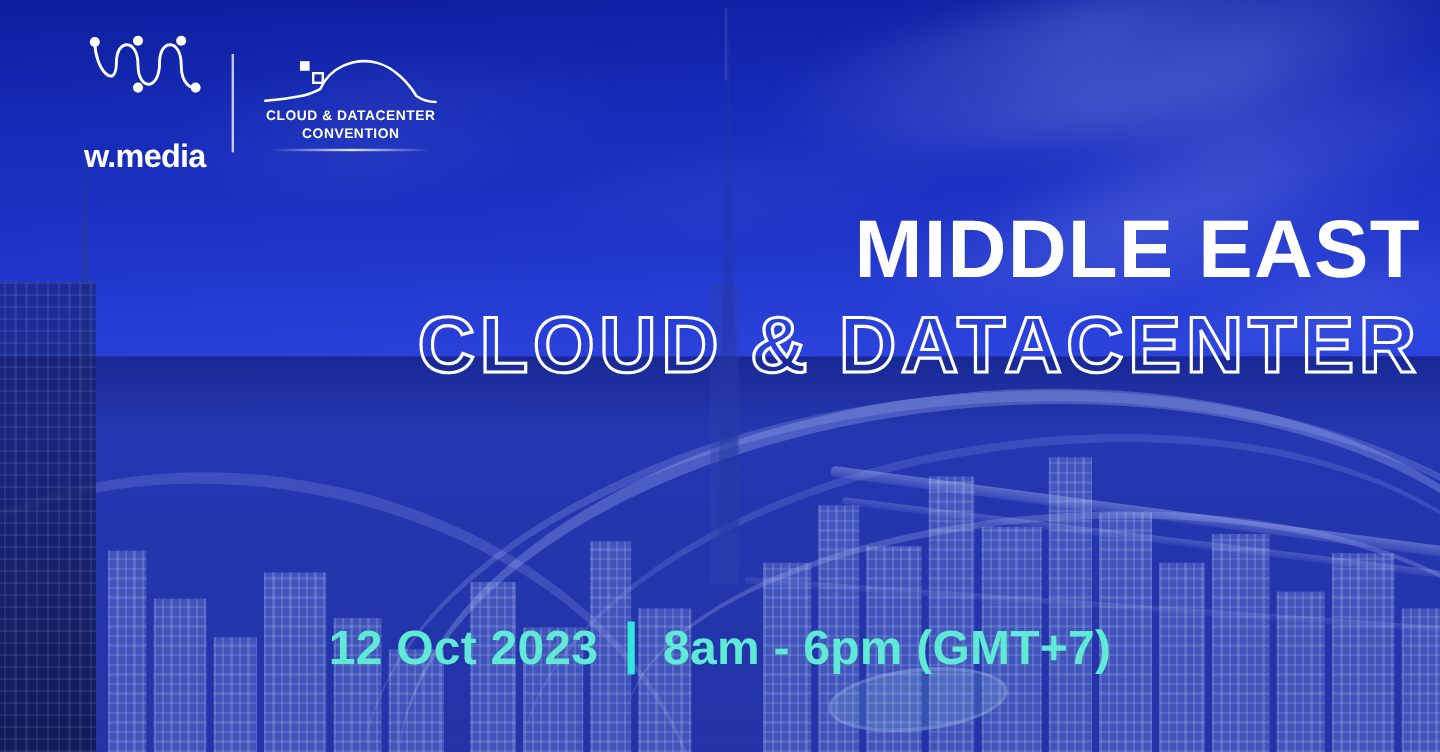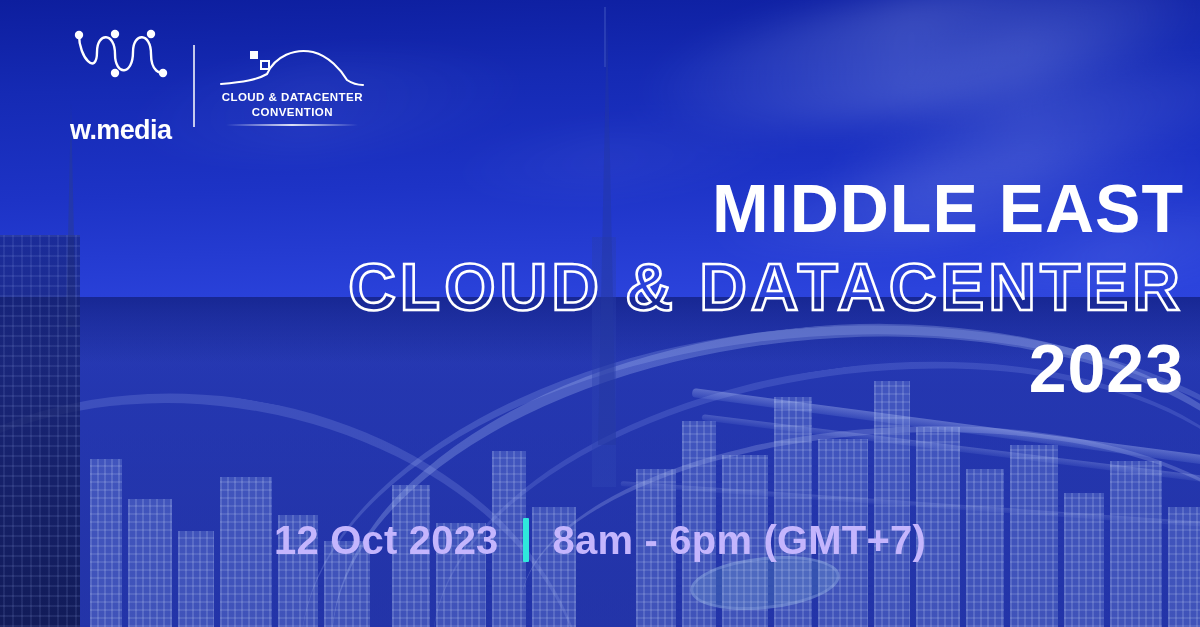--- a/index.html
+++ b/index.html
@@ -323,7 +323,6 @@
   <div class="headline">
     <div class="hl hl-1">MIDDLE EAST</div>
     <div class="hl hl-2">CLOUD &amp; DATACENTER</div>
-    <div class="hl hl-4">2023</div>
   </div>
 
   <div class="datebar">

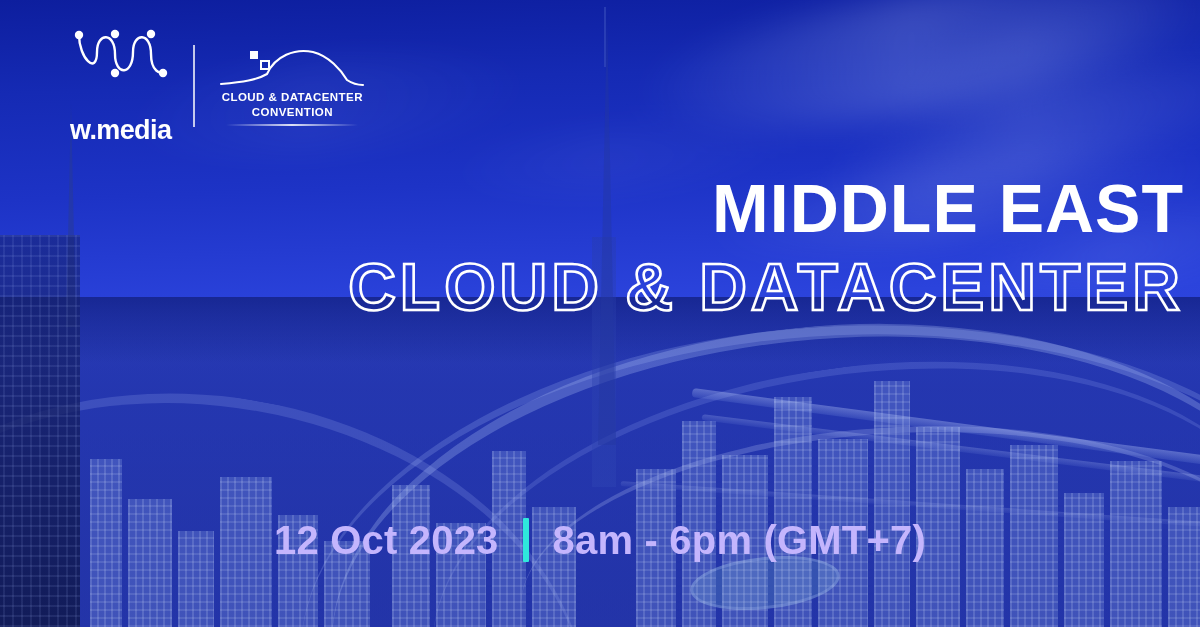--- a/index.html
+++ b/index.html
@@ -215,7 +215,7 @@
     gap:24px; z-index:5;
   }
   .date-txt, .time-txt {
-    color:#c4b5fd; font-size:40px; font-weight:700;
+    color:#5eead4; font-size:40px; font-weight:700;
     letter-spacing:.2px; line-height:1; white-space:nowrap;
   }
   .date-sep {

